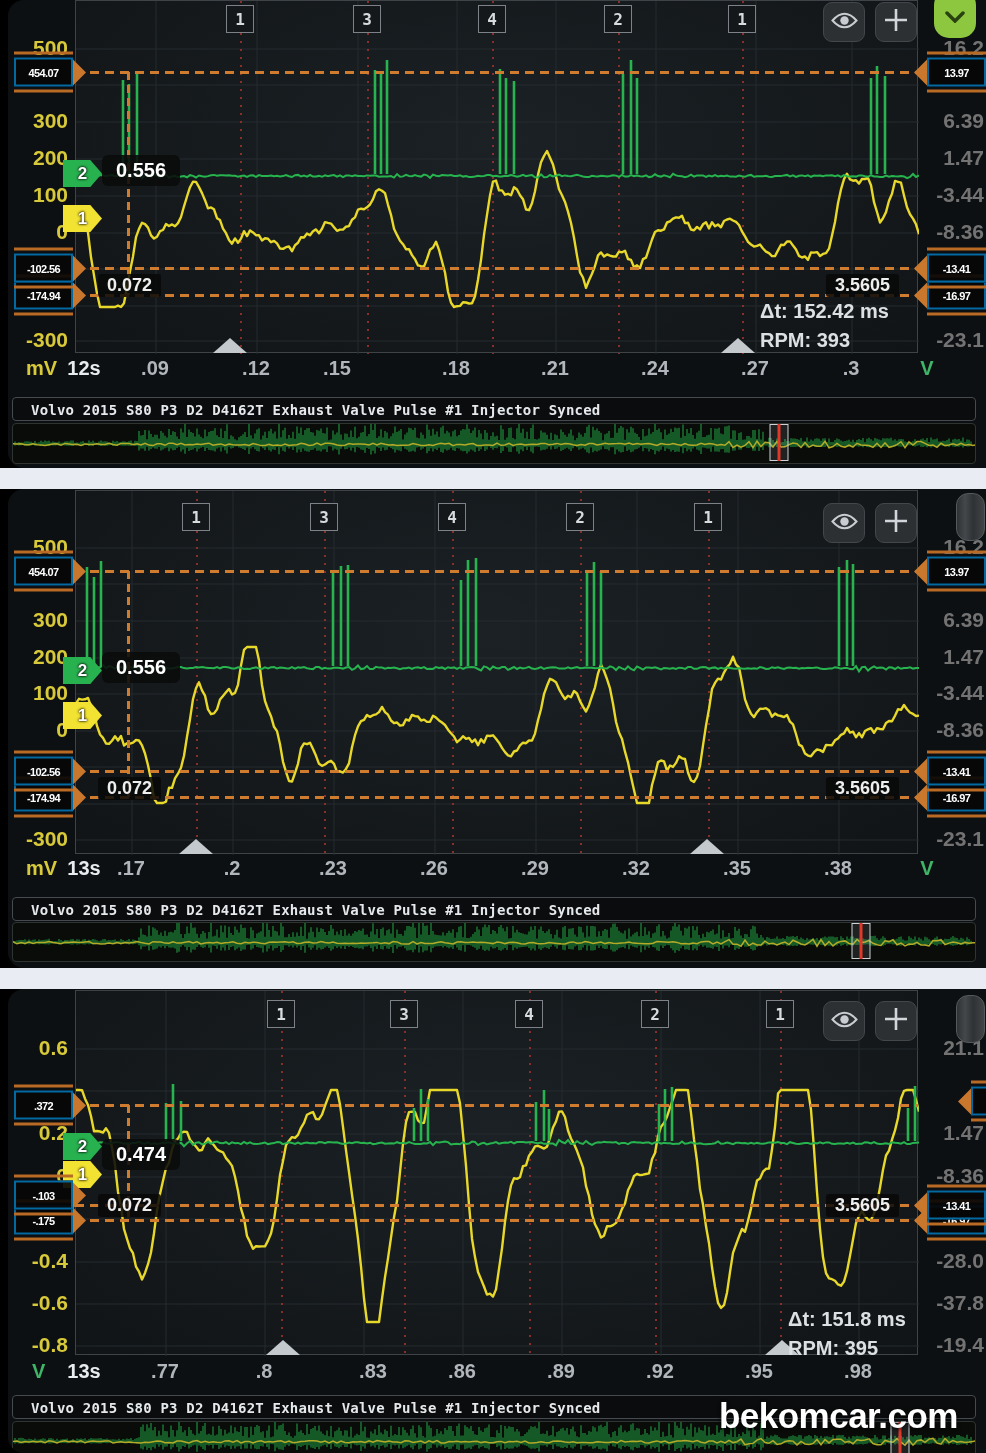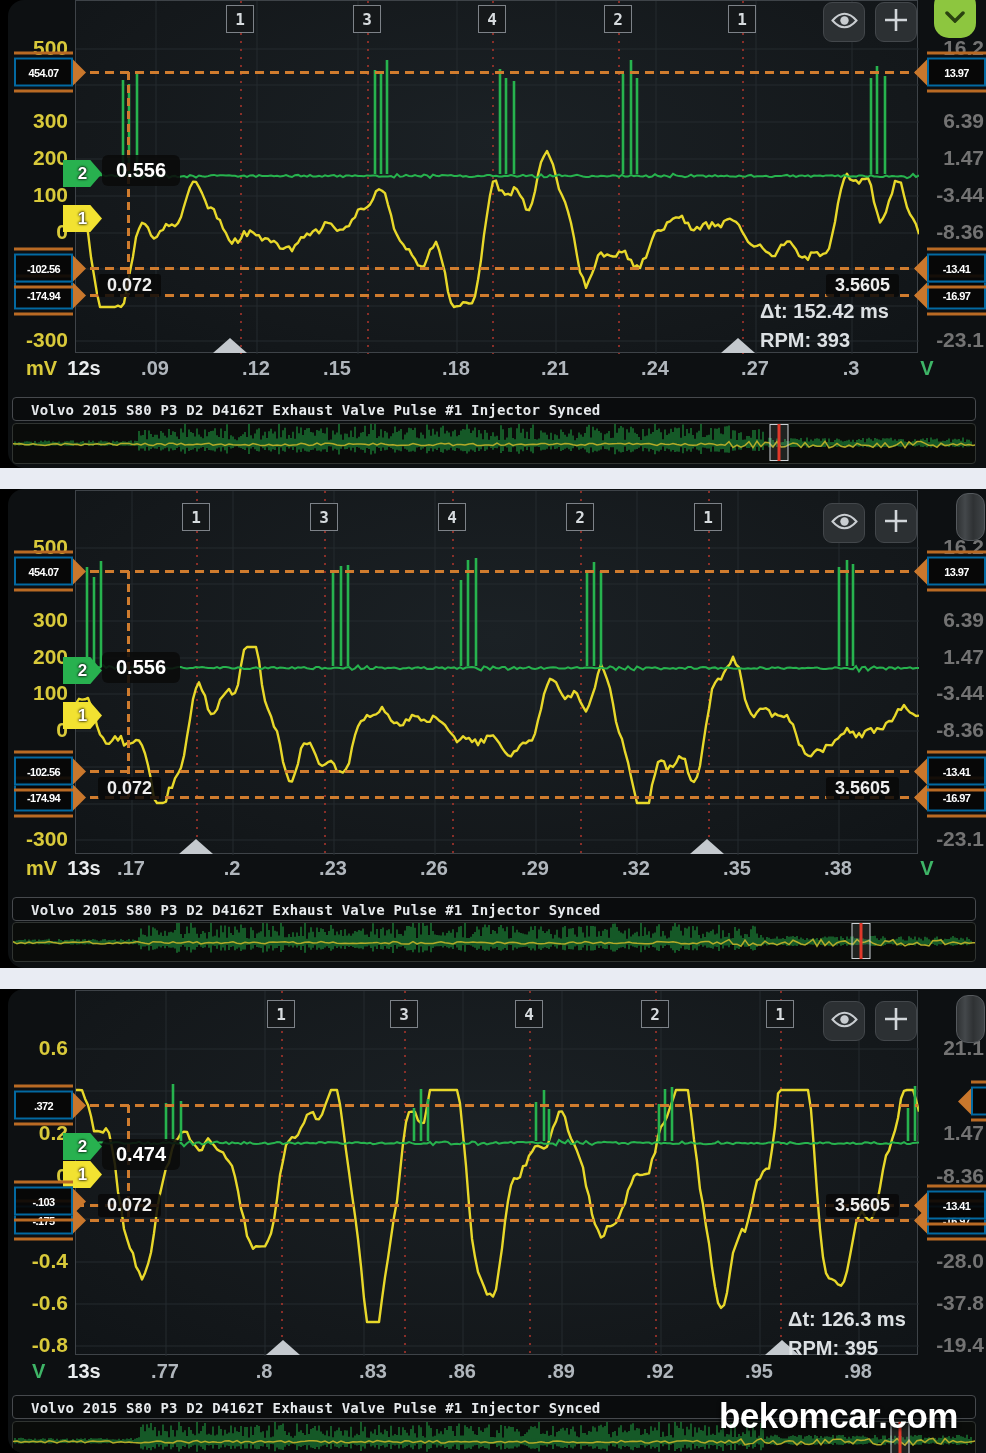--- a/index.html
+++ b/index.html
@@ -383,7 +383,7 @@
       <div class="cbox">9.92</div>
     </div>
     <div class="hline" style="left: 67px; width: 843px; top: 215px;"></div>
-    <div class="cur curL" style="top: 212px; z-index: 8;">
+    <div class="cur curL" style="top: 206px; z-index: 8;">
       <div class="cbox">-.103</div>
       <div class="arrR"></div>
     </div>

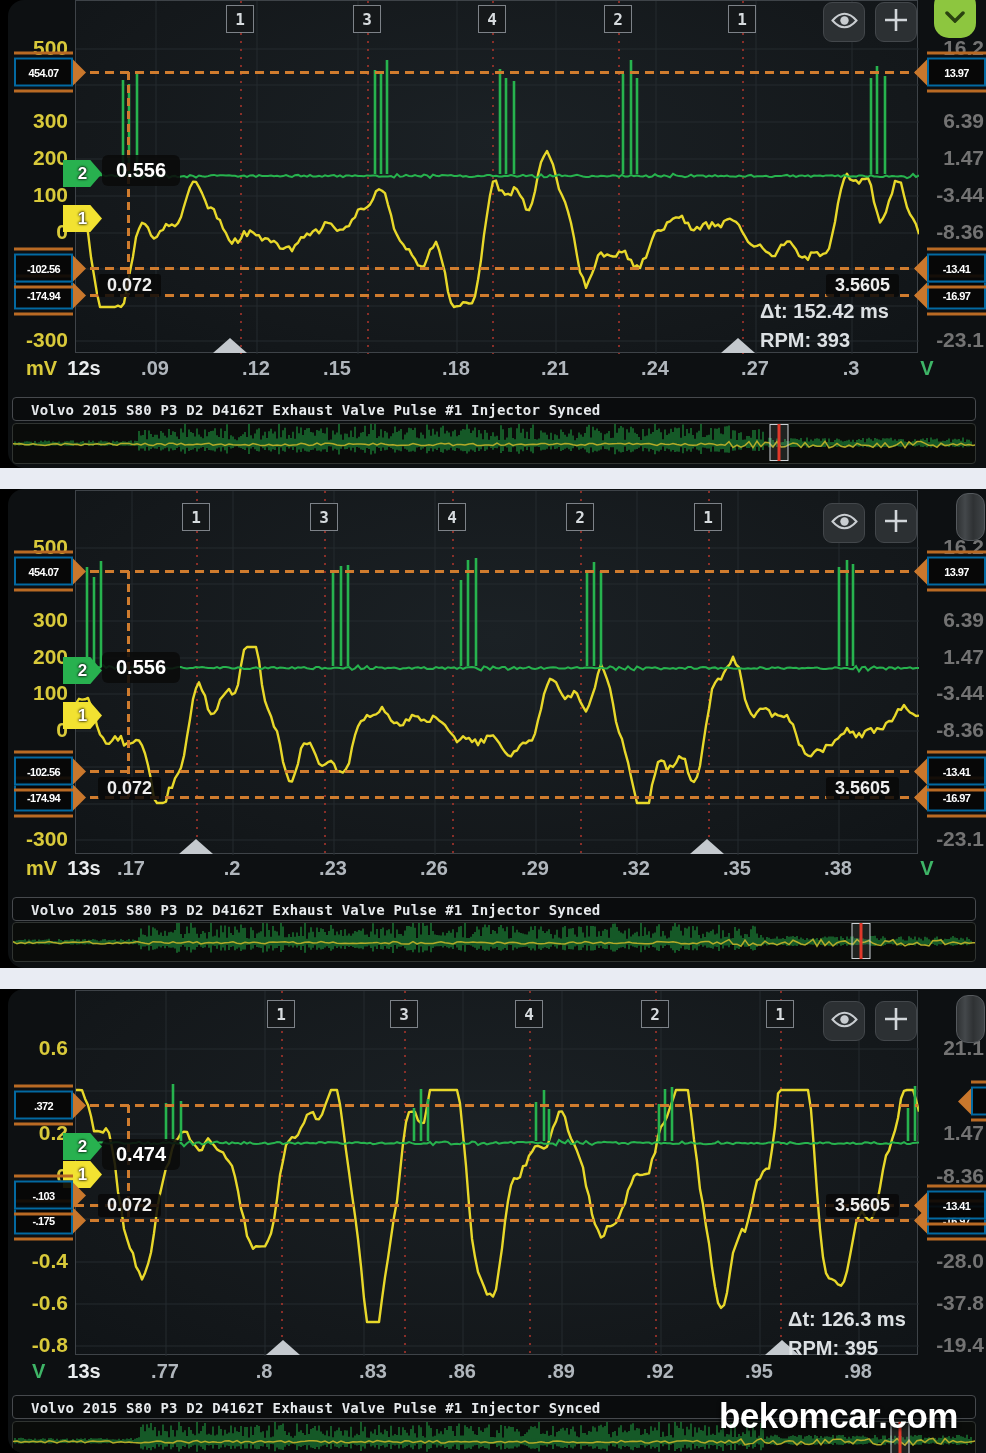--- a/index.html
+++ b/index.html
@@ -350,7 +350,7 @@
       <span>3.5605</span>
     </div>
     <div class="meas" style="left: 780px; top: 316px;">
-      <div>Δt: 126.3 ms</div>
+      <div>Δt: 151.8 ms</div>
       <div>RPM: 395</div>
     </div>
     <span class="xt uLg" style="left: 24px; top: 371px; transform: none;">V</span>

